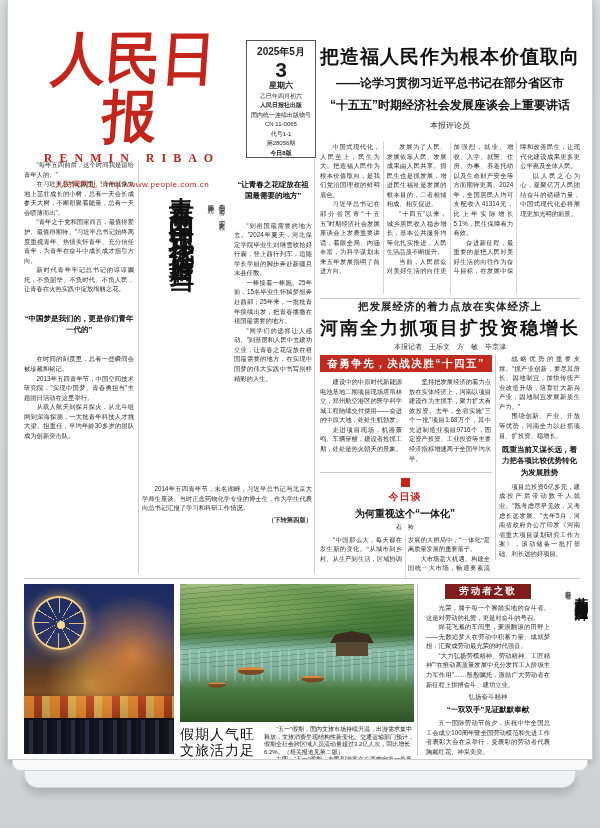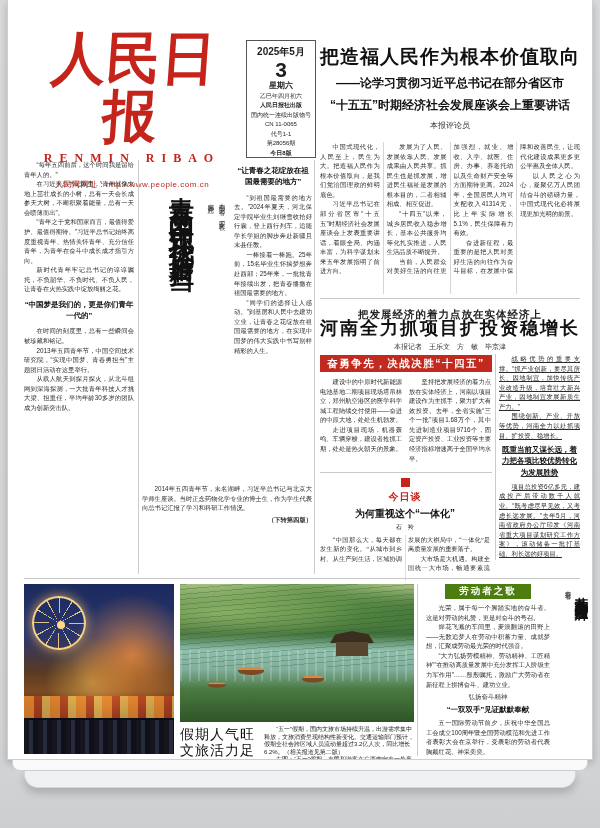--- a/index.html
+++ b/index.html
@@ -84,7 +84,7 @@
   
   .y-col1 { left:16px; top:160px; width:110px; height:414px; }
   .y-sub { font-weight:900; font-size:7.5px; text-align:center; text-indent:0 !important;
-           margin:5px 0; line-height:1.5; color:#111; }
+           margin:19px 0; line-height:1.5; color:#111; }
   .y-vt { left:158px; top:176px; height:400px; writing-mode:vertical-rl;
           font-size:25px; font-weight:900; letter-spacing:6px; color:#111; }
   .y-by { left:196px; top:198px; height:200px; writing-mode:vertical-rl;

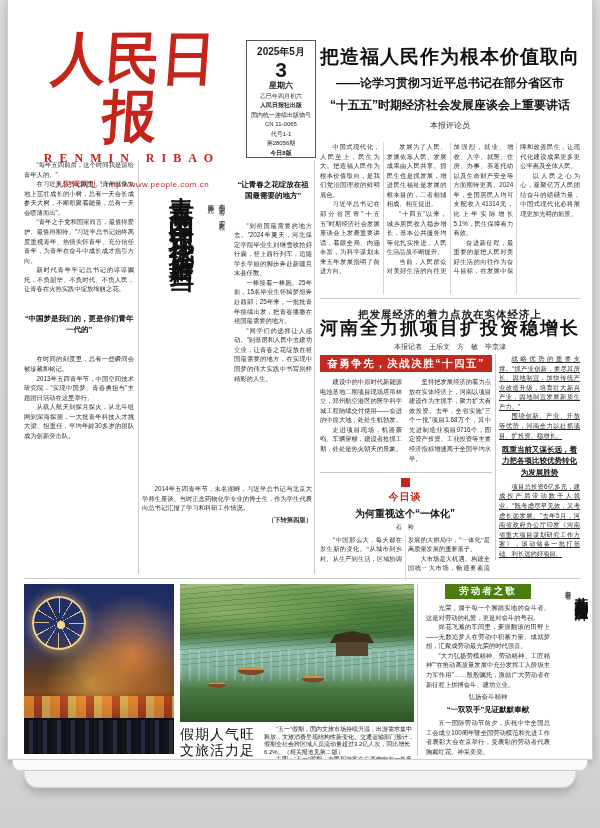--- a/index.html
+++ b/index.html
@@ -55,7 +55,7 @@
   .vld { left:409px; top:584px; height:172px; }
 
   
-  .hn-kicker { left:312px; top:308px; width:260px; text-align:center;
+  .hn-kicker { left:312px; top:300px; width:260px; text-align:center;
                font-family:Liberation Sans, sans-serif; font-weight:700;
                font-size:10.5px; color:#222; letter-spacing:1px; }
   .hn-title { left:312px; top:316px; width:260px; text-align:left;

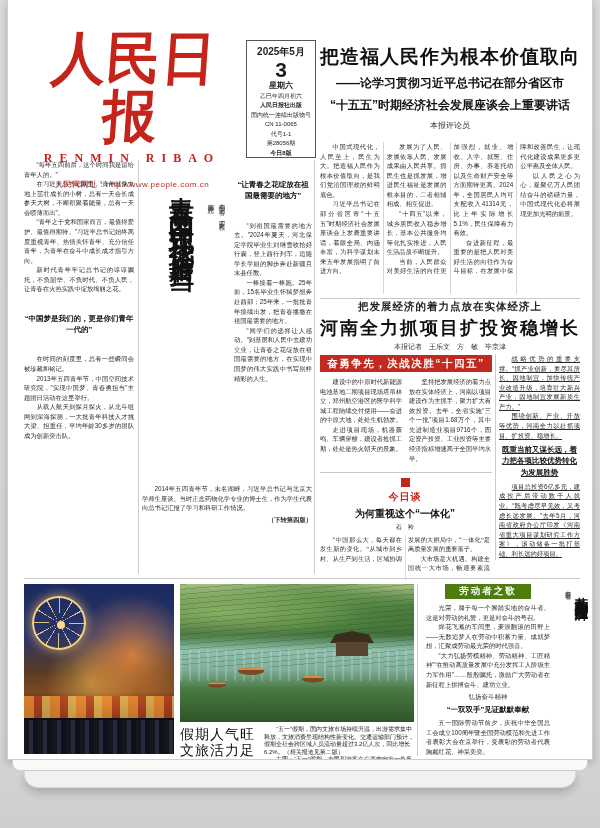--- a/index.html
+++ b/index.html
@@ -67,7 +67,7 @@
                display:flex; align-items:center; justify-content:center; }
   .hn-ab { left:312px; top:377px; width:172px; height:92px; display:flex; gap:7px; }
   .hn-ab > div { width:82px; height:92px; }
-  .hn-c { left:491px; top:354px; width:81px; height:206px;text-decoration:underline; }
+  .hn-c { left:491px; top:354px; width:81px; height:206px; }
   .pullquote { font-weight:900; font-size:7.5px; text-align:center; text-indent:0 !important;
                margin:4px 0; line-height:1.5; color:#111; }
 

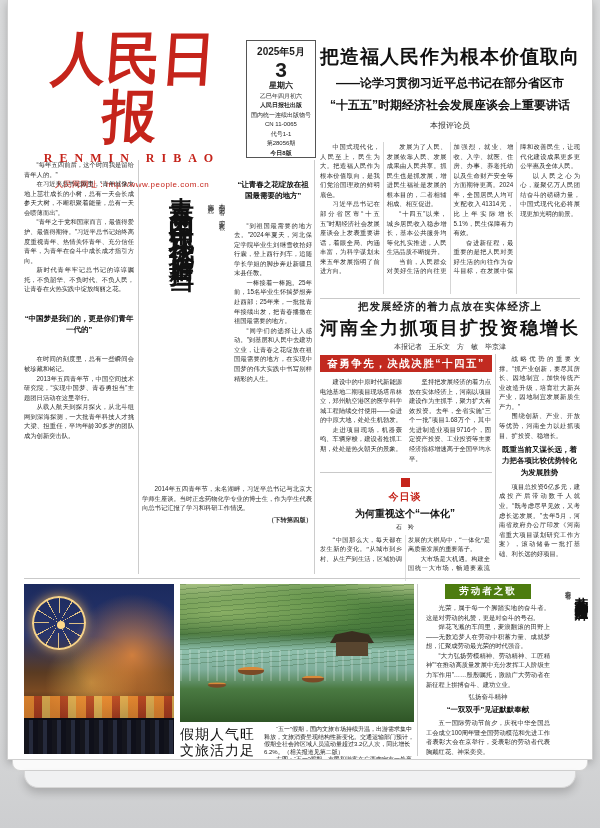--- a/index.html
+++ b/index.html
@@ -141,7 +141,7 @@
 
   
   .labor { left:412px; top:584px; width:130px; height:172px; padding-left:6px; }
-  .l-badge { width:86px; height:15px; margin:0 auto 4px auto; background:#4d7c0f; color:#fff;
+  .l-badge { width:86px; height:15px; margin:0 auto 4px auto; background:#7f1d1d; color:#fff;
              font-weight:900; font-size:9.5px; letter-spacing:2px;
              display:flex; align-items:center; justify-content:center; }
   .l-sub-kai { font-family:"Liberation Serif","DejaVu Serif",serif; font-size:6.5px;

